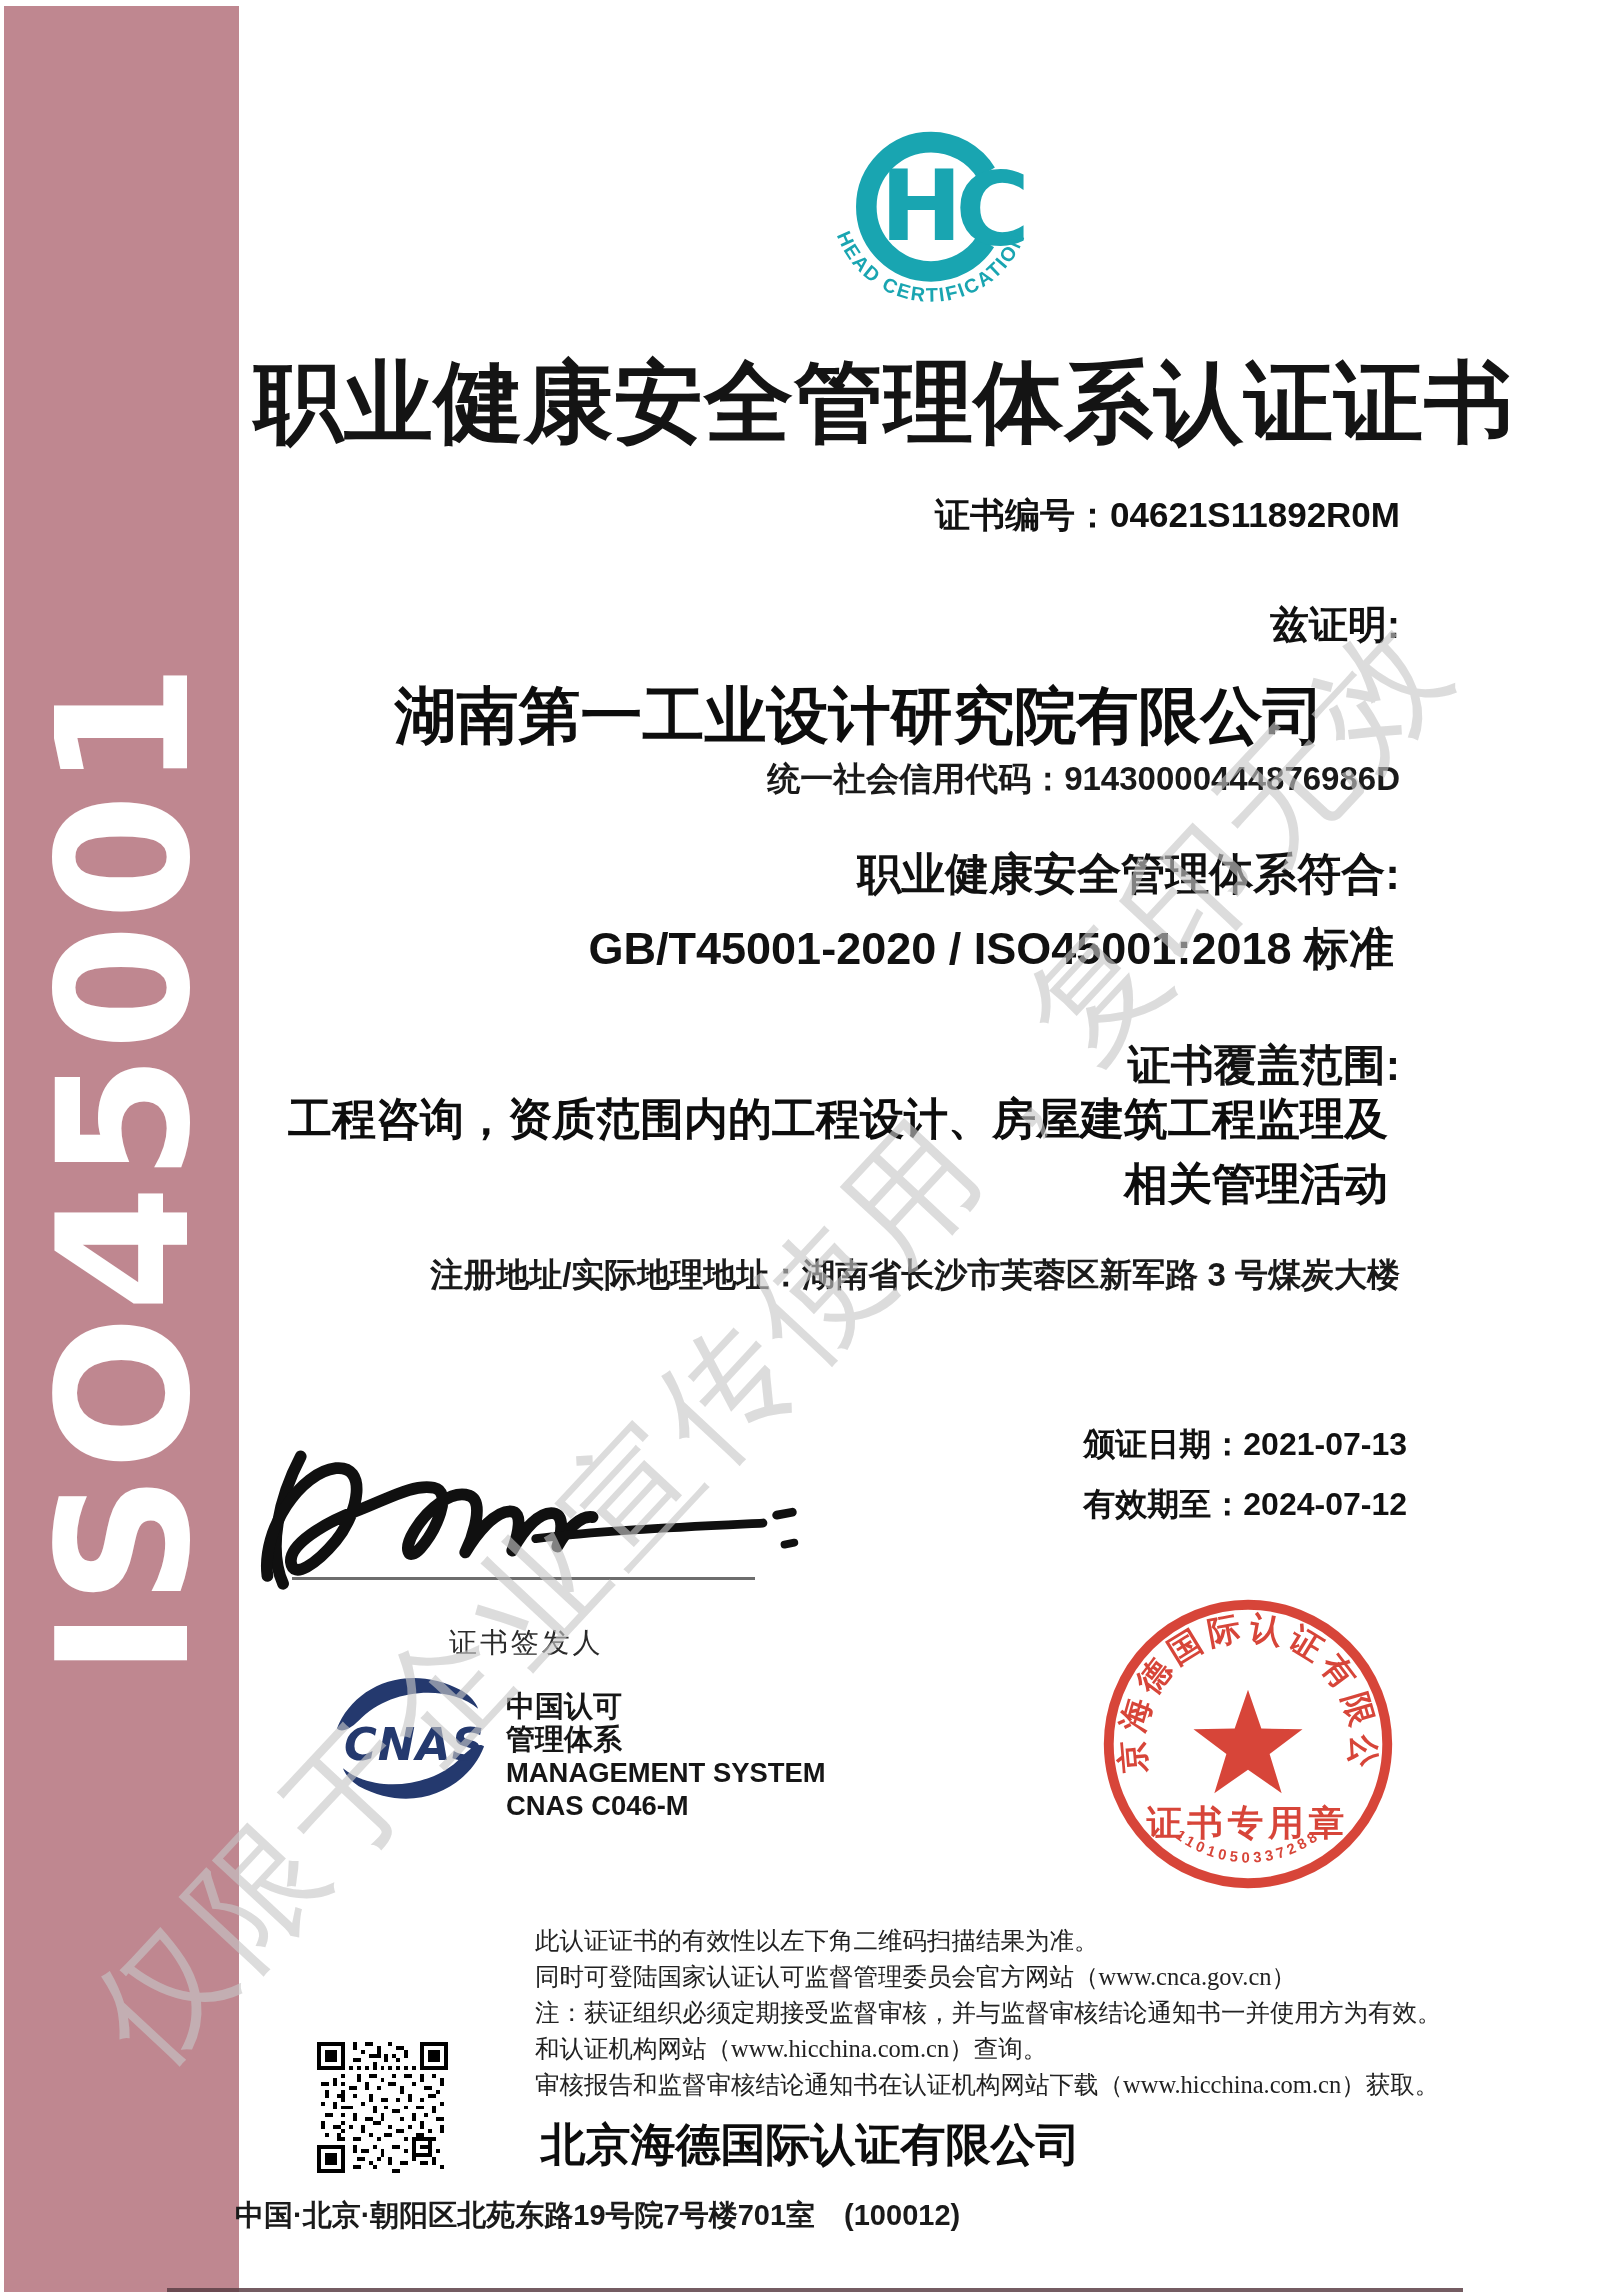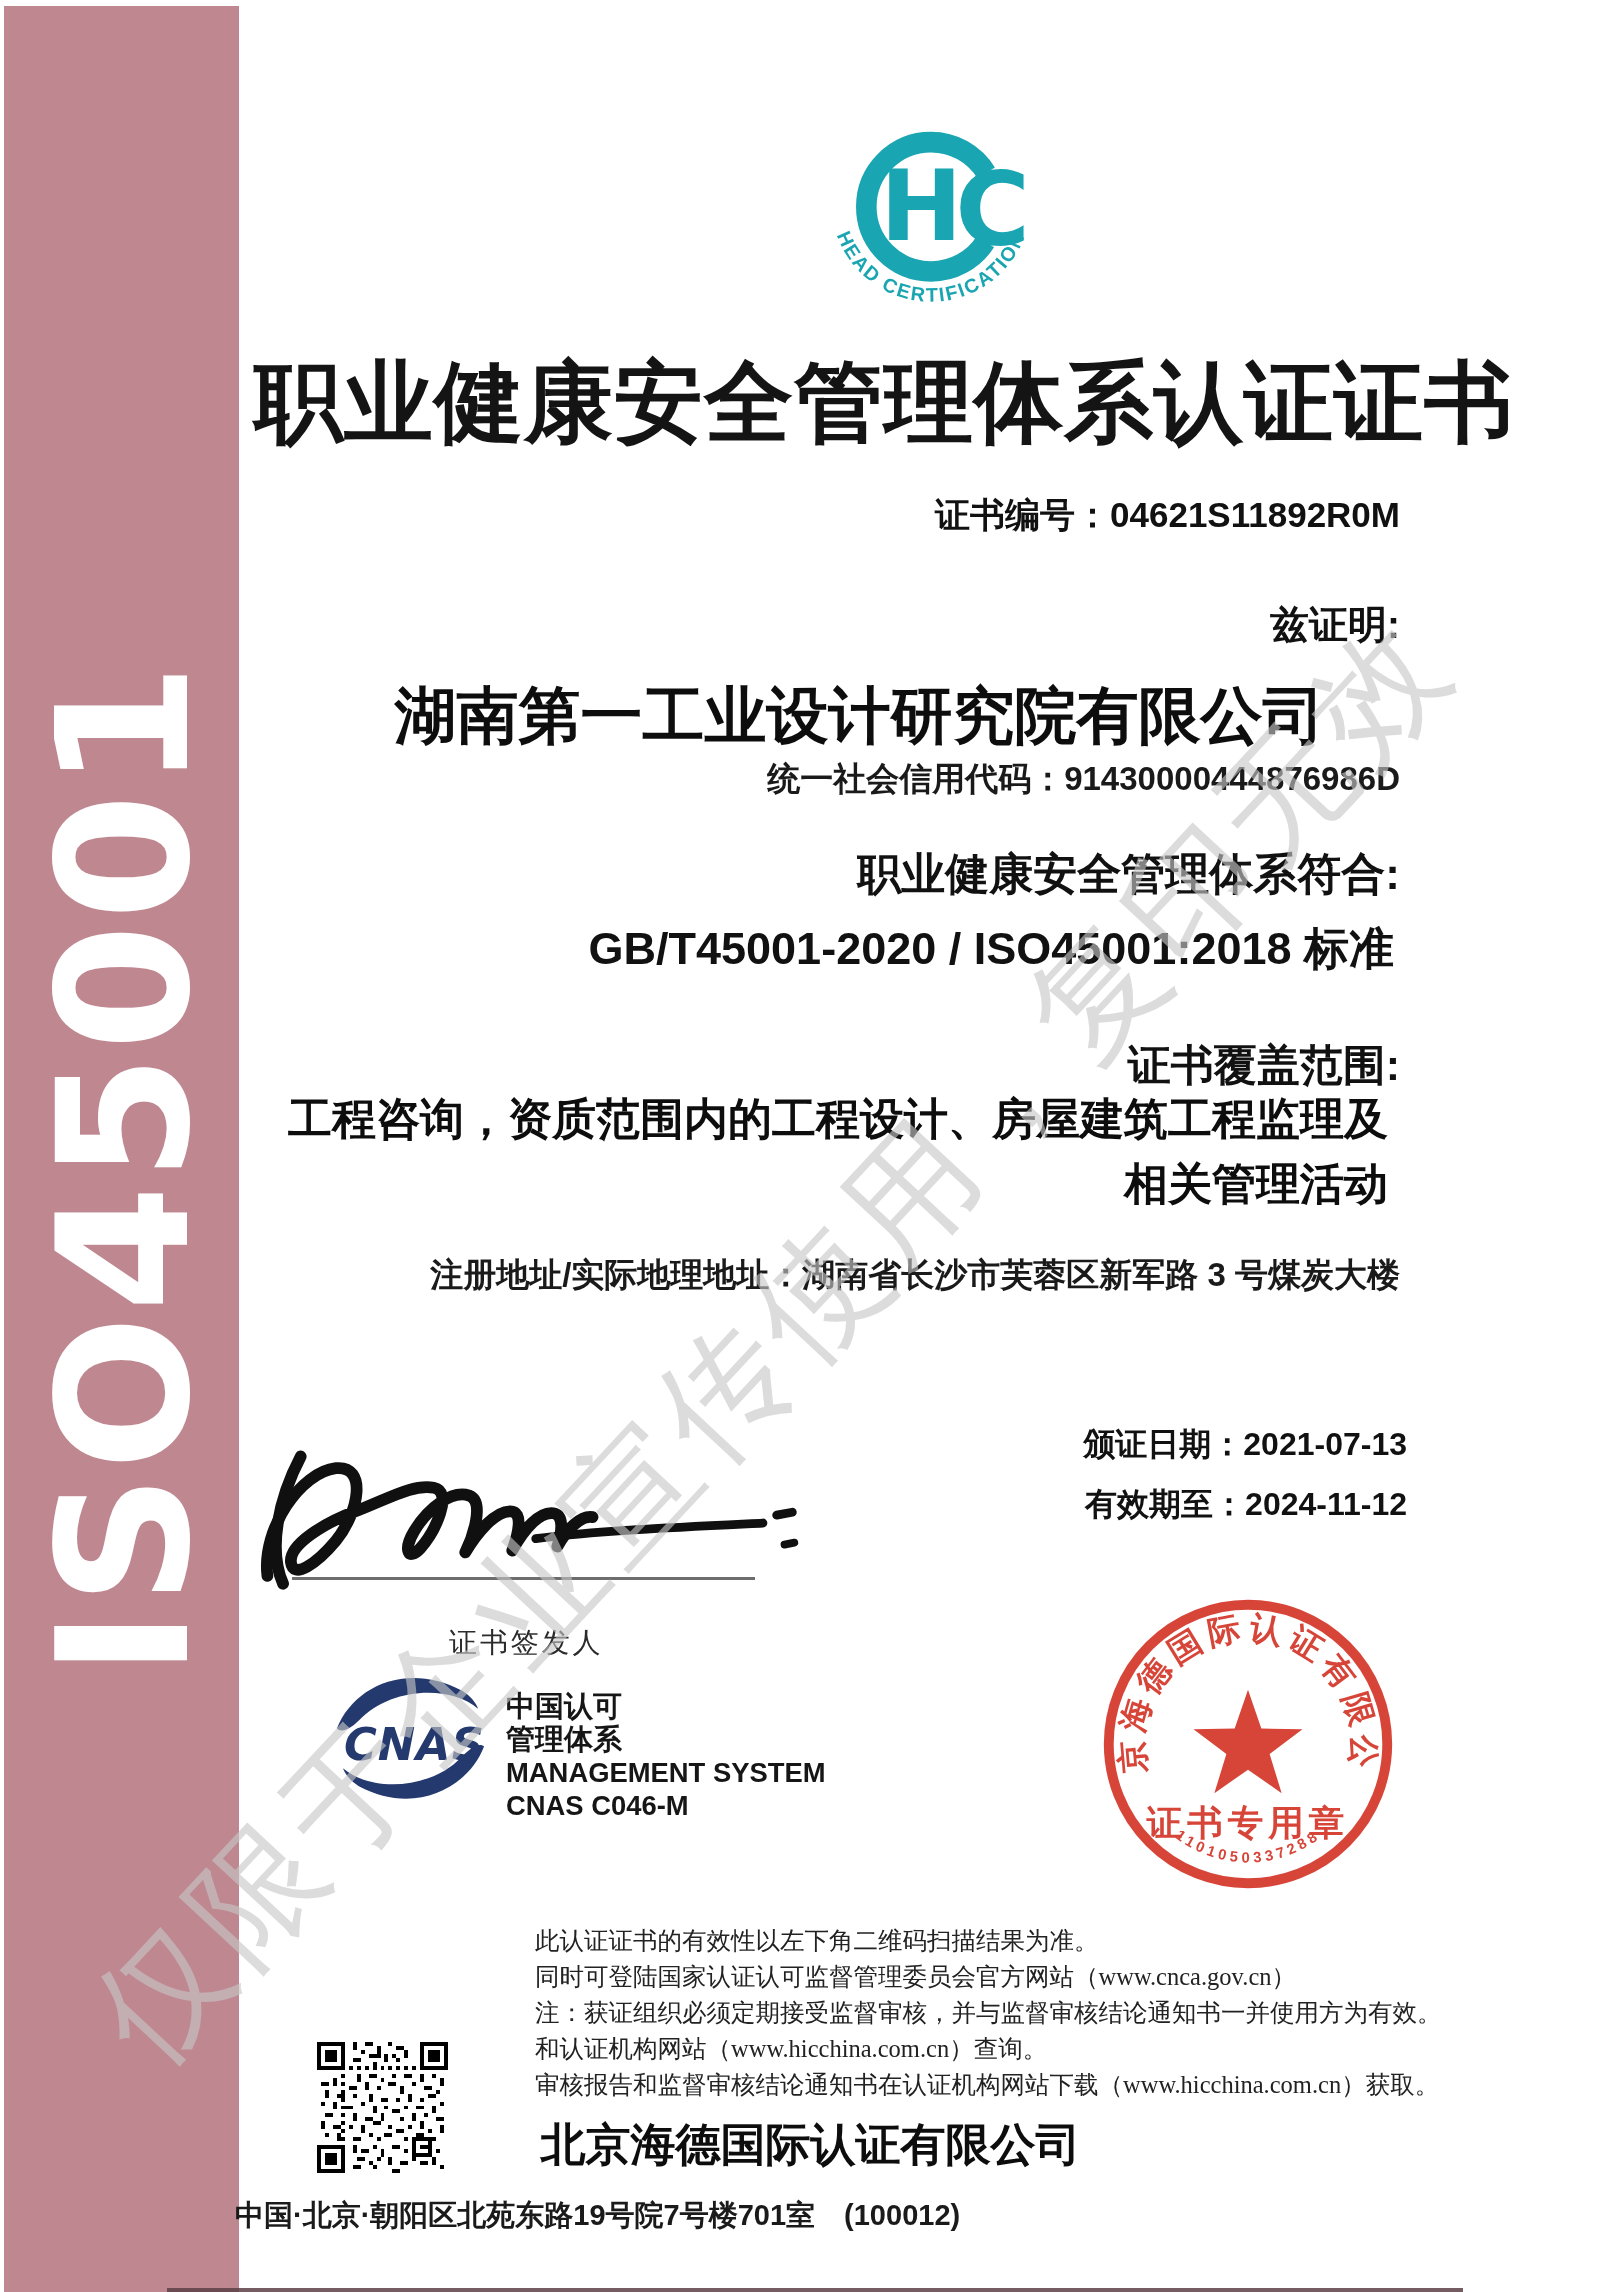--- a/index.html
+++ b/index.html
@@ -112,7 +112,7 @@
       <span>颁证日期：</span><span>2021-07-13</span>
     </div>
     <div class="date-row">
-      <span>有效期至：</span><span>2024-11-12</span>
+      <span>有效期至：</span><span>2024-07-12</span>
     </div>
   </div>
 

